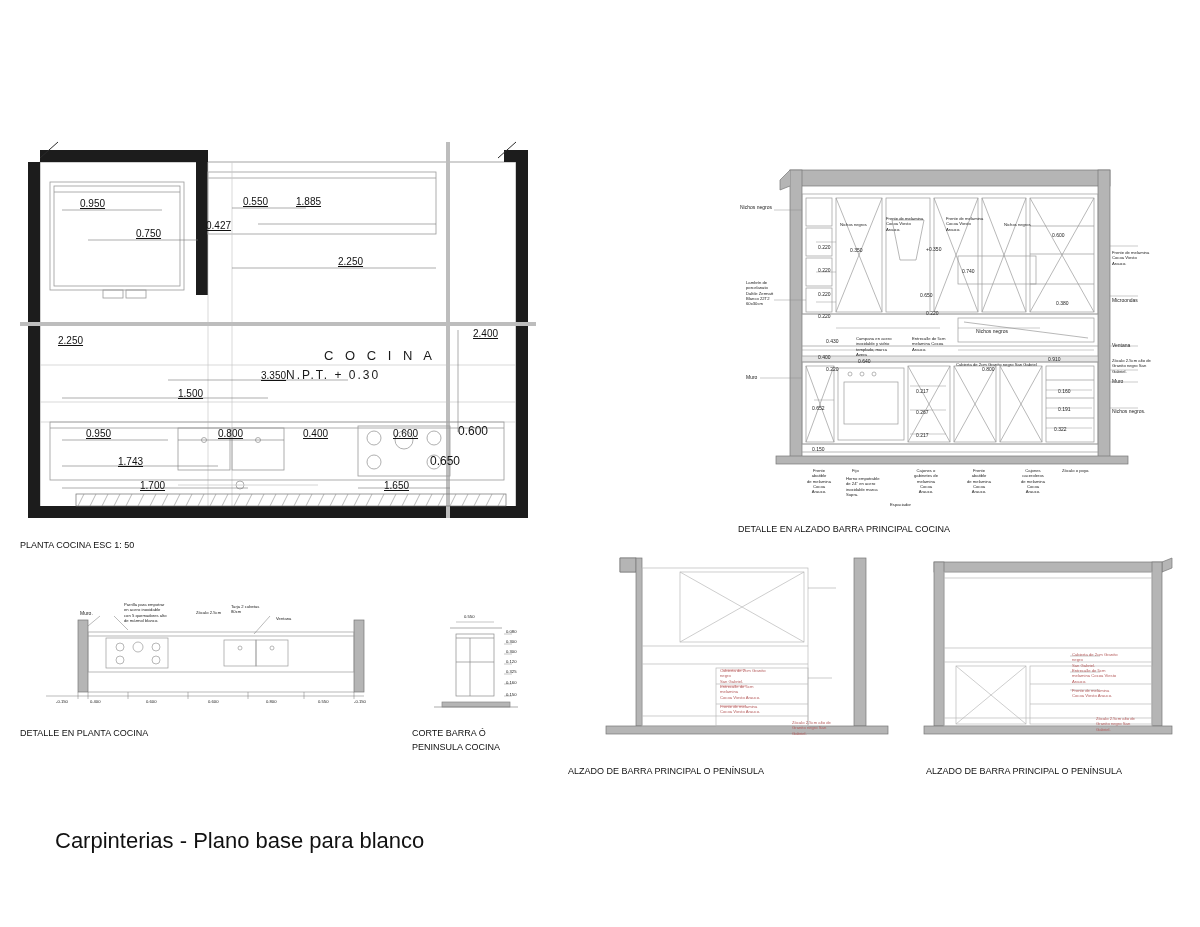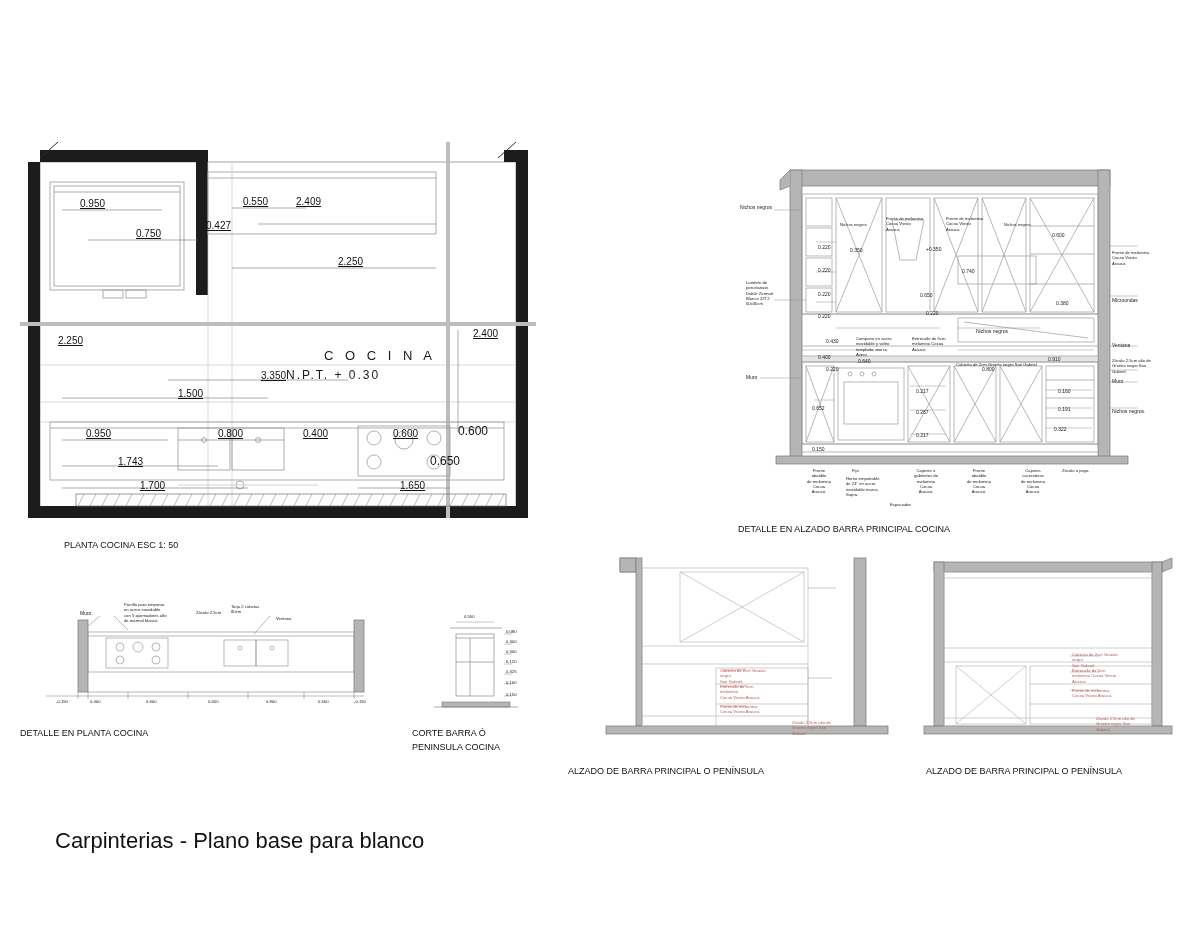--- a/index.html
+++ b/index.html
@@ -153,7 +153,7 @@
   <div class="abs dim" style="left:118px;top:88px;">0.750</div>
   <div class="abs dim" style="left:225px;top:56px;">0.550</div>
   <div class="abs dim" style="left:188px;top:80px;">0.427</div>
-  <div class="abs dim" style="left:278px;top:56px;">2.409</div>
+  <div class="abs dim" style="left:278px;top:56px;">1.885</div>
   <div class="abs dim" style="left:320px;top:116px;">2.250</div>
   <div class="abs dim" style="left:455px;top:188px;">2.400</div>
   <div class="abs dim" style="left:40px;top:195px;">2.250</div>

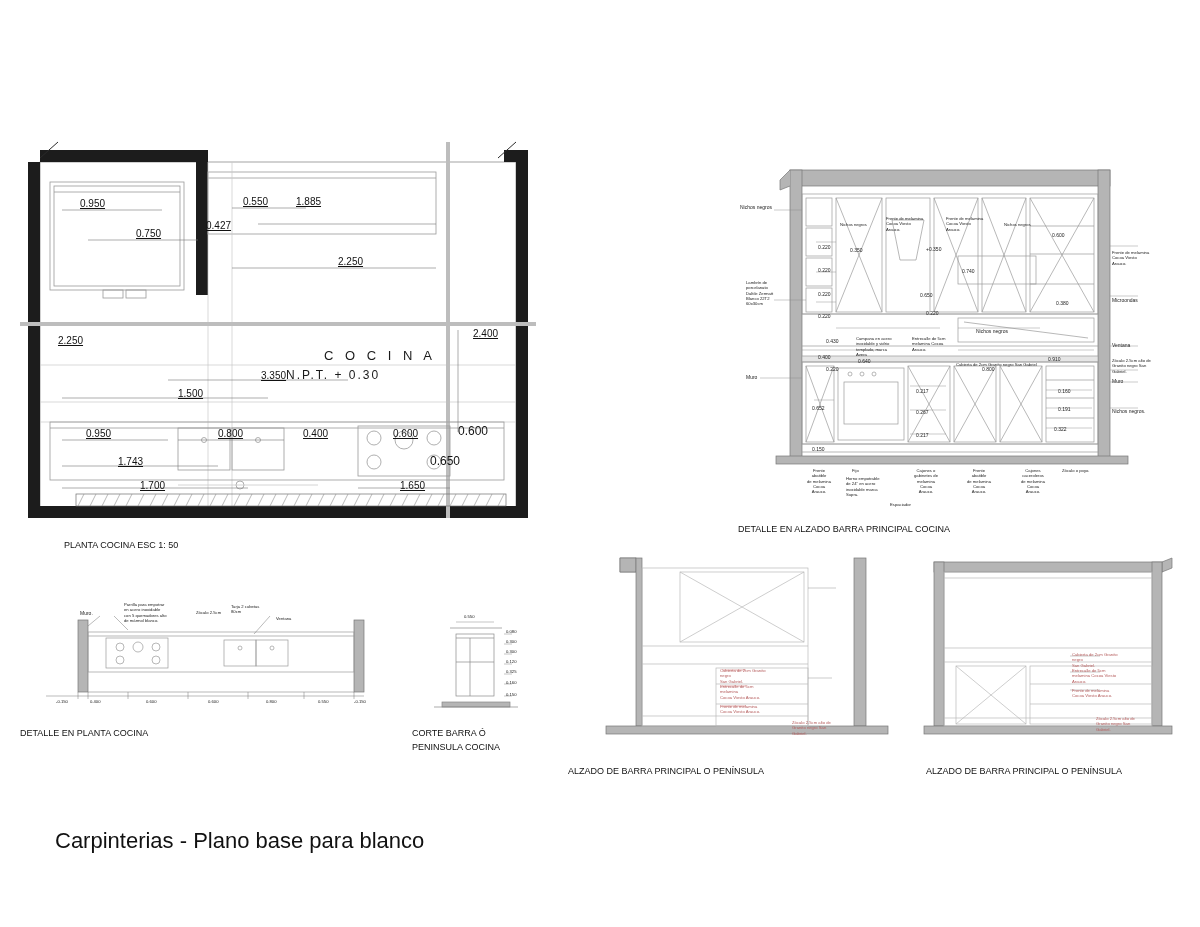--- a/index.html
+++ b/index.html
@@ -167,7 +167,7 @@
   <div class="abs dimbig" style="left:412px;top:314px;">0.650</div>
   <div class="abs dim" style="left:100px;top:316px;">1.743</div>
   <div class="abs dim" style="left:122px;top:340px;">1.700</div>
-  <div class="abs dim" style="left:366px;top:340px;margin-left:16px;">1.650</div>
+  <div class="abs dim" style="left:366px;top:340px;">1.650</div>
 
   <div class="abs cocina-txt" style="left:306px;top:208px;">C O C I N A</div>
   <div class="abs npt-txt" style="left:268px;top:228px;">N.P.T. + 0.30</div>

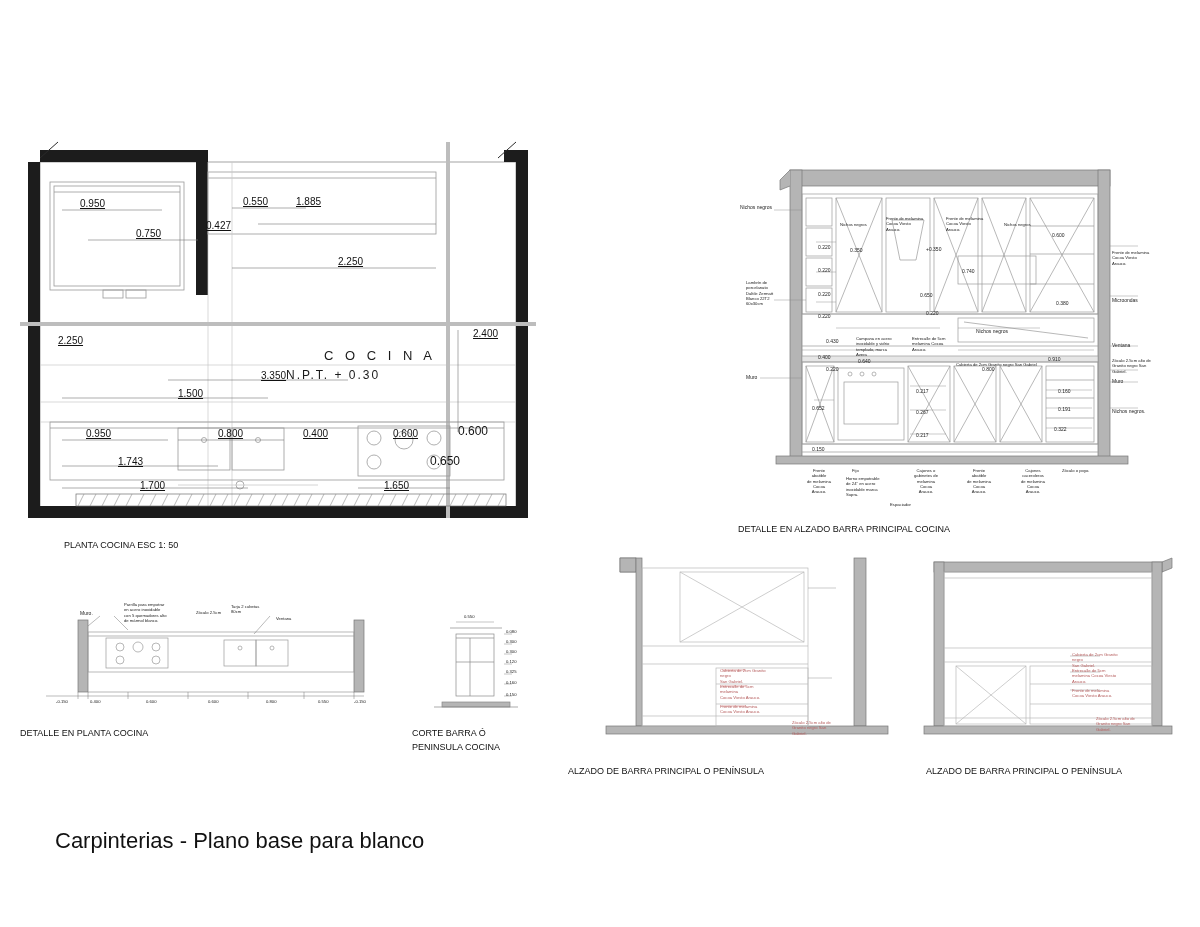--- a/index.html
+++ b/index.html
@@ -172,7 +172,7 @@
   <div class="abs cocina-txt" style="left:306px;top:208px;">C O C I N A</div>
   <div class="abs npt-txt" style="left:268px;top:228px;">N.P.T. + 0.30</div>
 </div>
-<div class="abs cap" style="left:20px;top:540px;margin-left:44px;">PLANTA COCINA    ESC 1: 50</div>
+<div class="abs cap" style="left:20px;top:540px;">PLANTA COCINA    ESC 1: 50</div>
 
 <div class="abs" style="left:18px;top:600px;width:370px;height:115px;">
   <svg width="370" height="115" viewBox="0 0 370 115">

